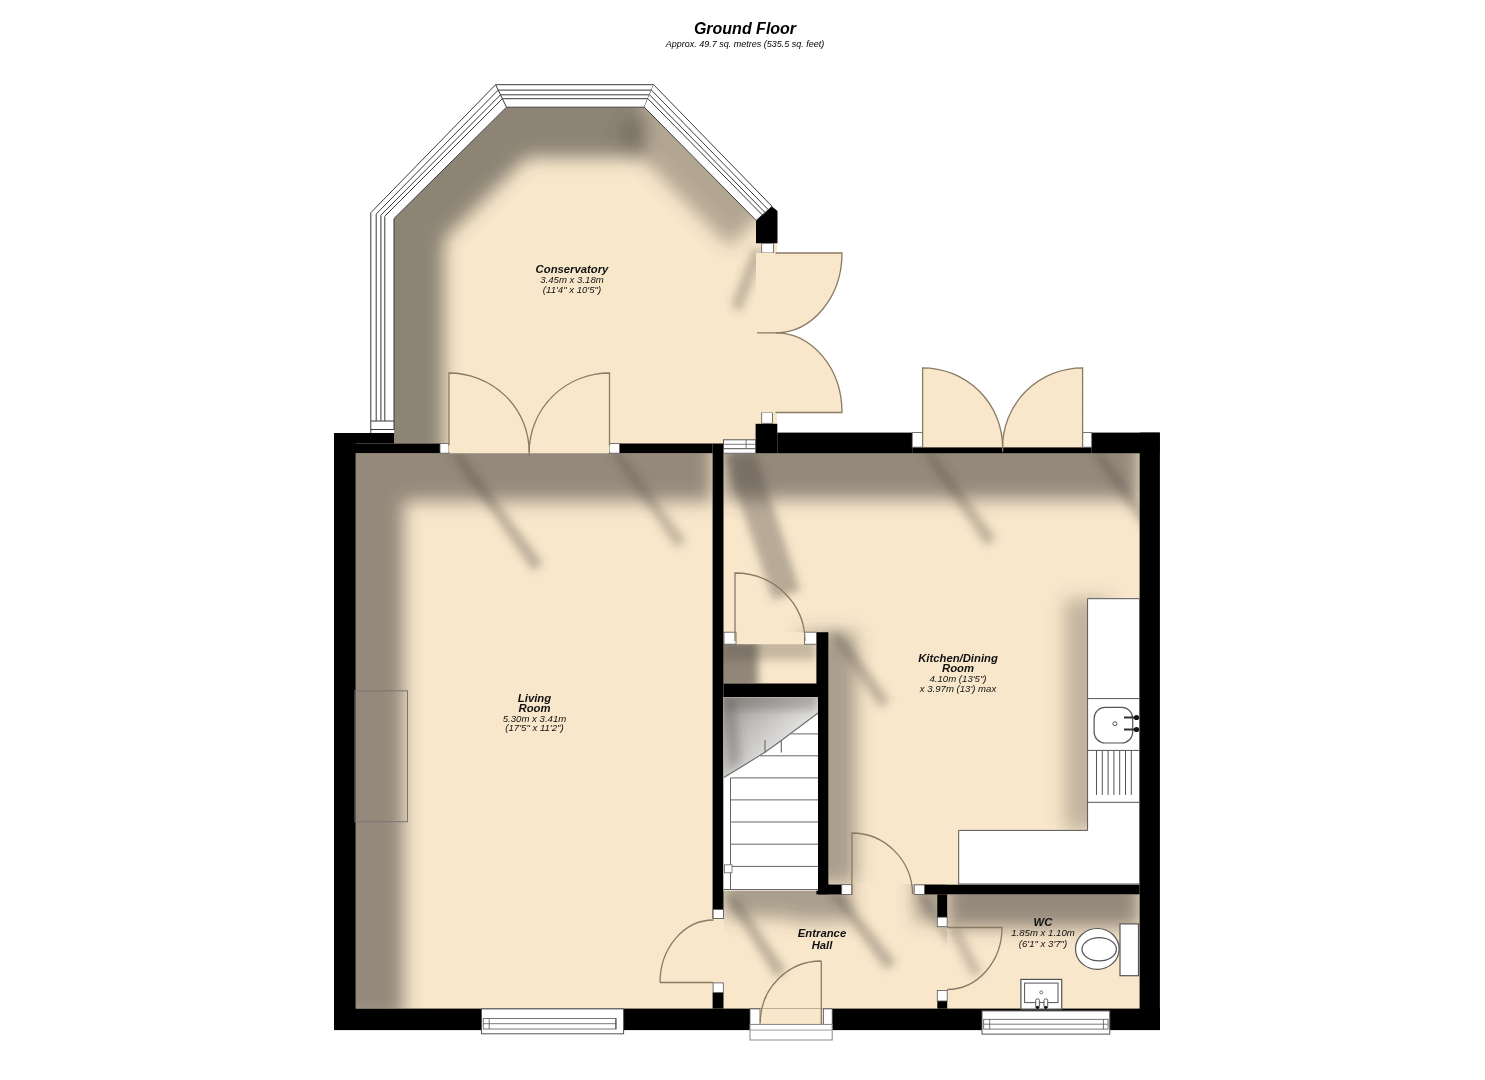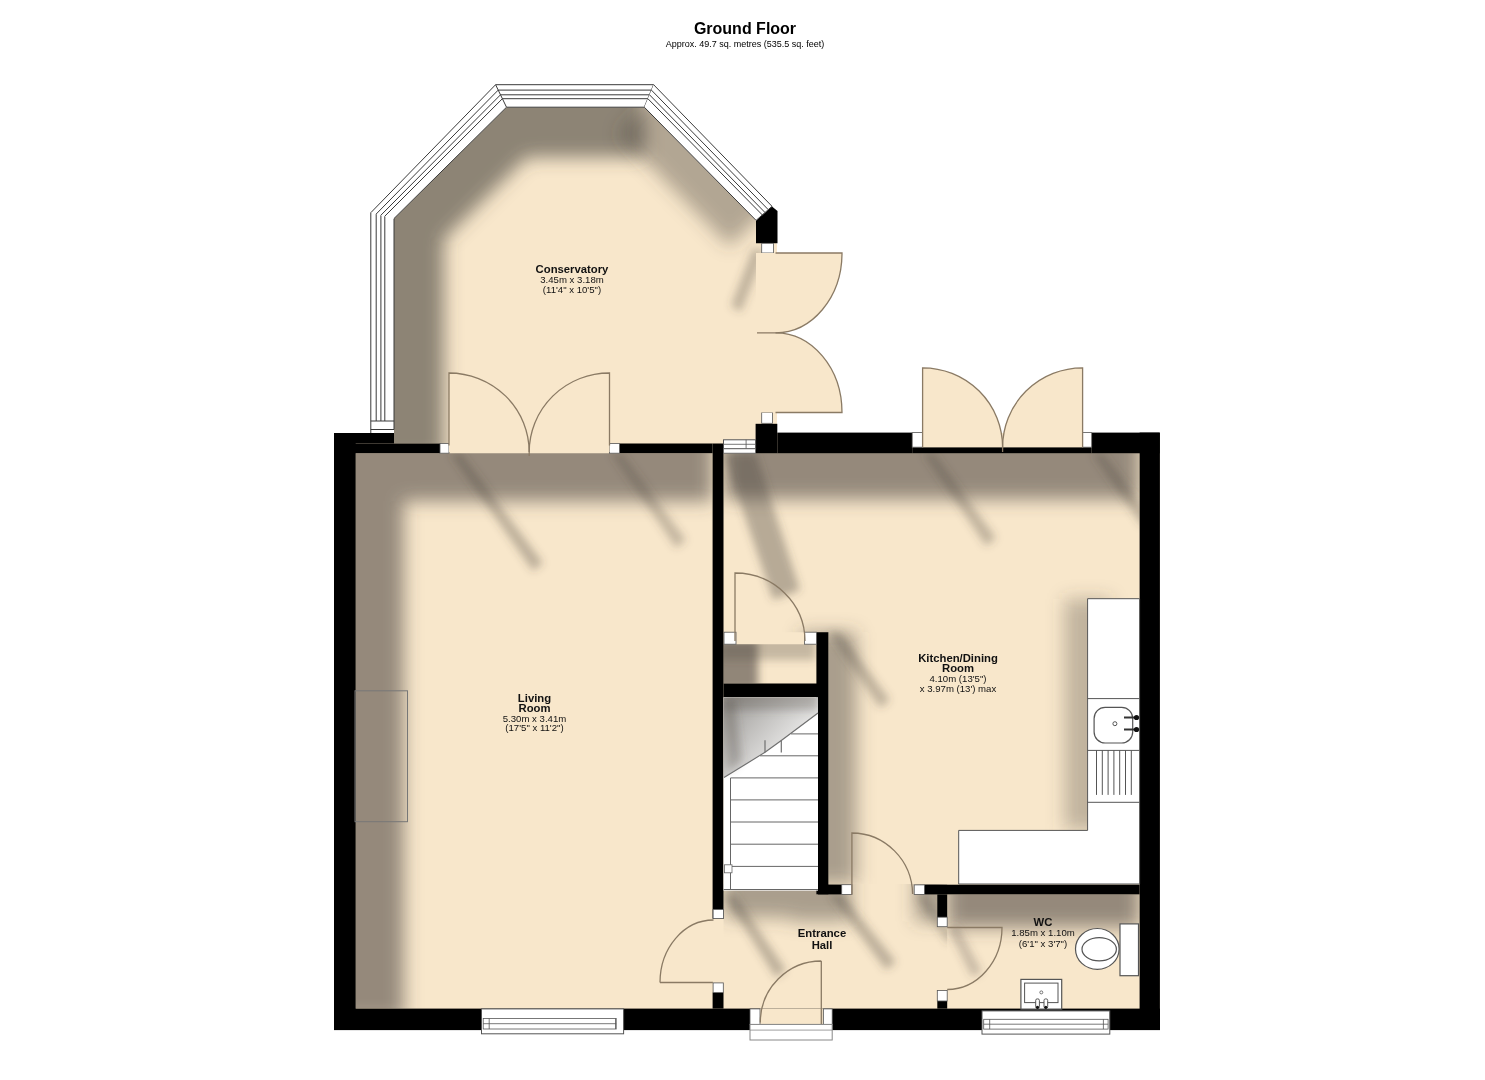--- a/index.html
+++ b/index.html
@@ -4,7 +4,7 @@
 <style>
   html,body{margin:0;padding:0;background:#ffffff;}
   .page{position:relative;width:1229px;height:1080px;background:#fff;overflow:hidden;
-        font-family:"Liberation Sans", sans-serif;}
+        font-family:"Liberation Sans", sans-serif;font-style:italic;}
   svg{position:absolute;left:0;top:0;}
 </style>
 </head>

